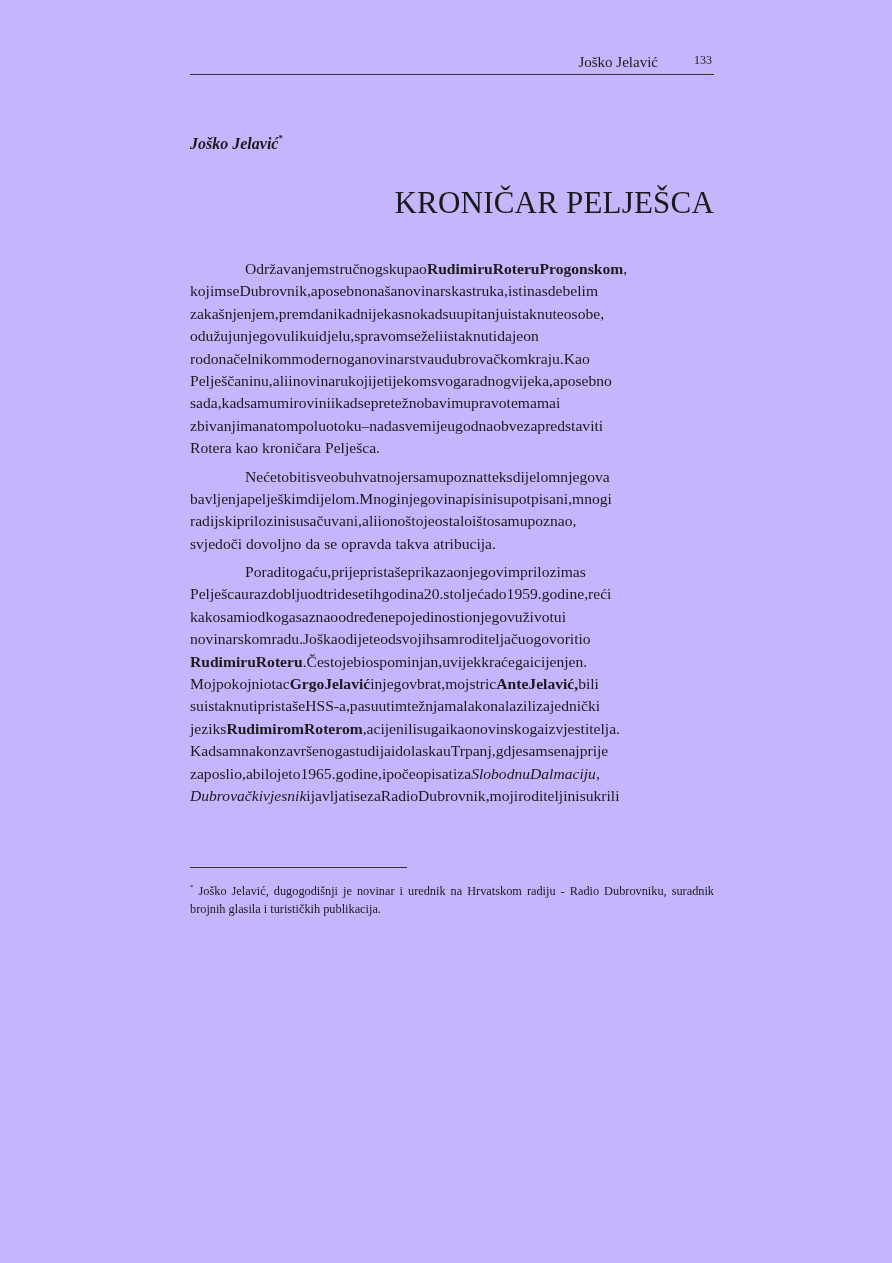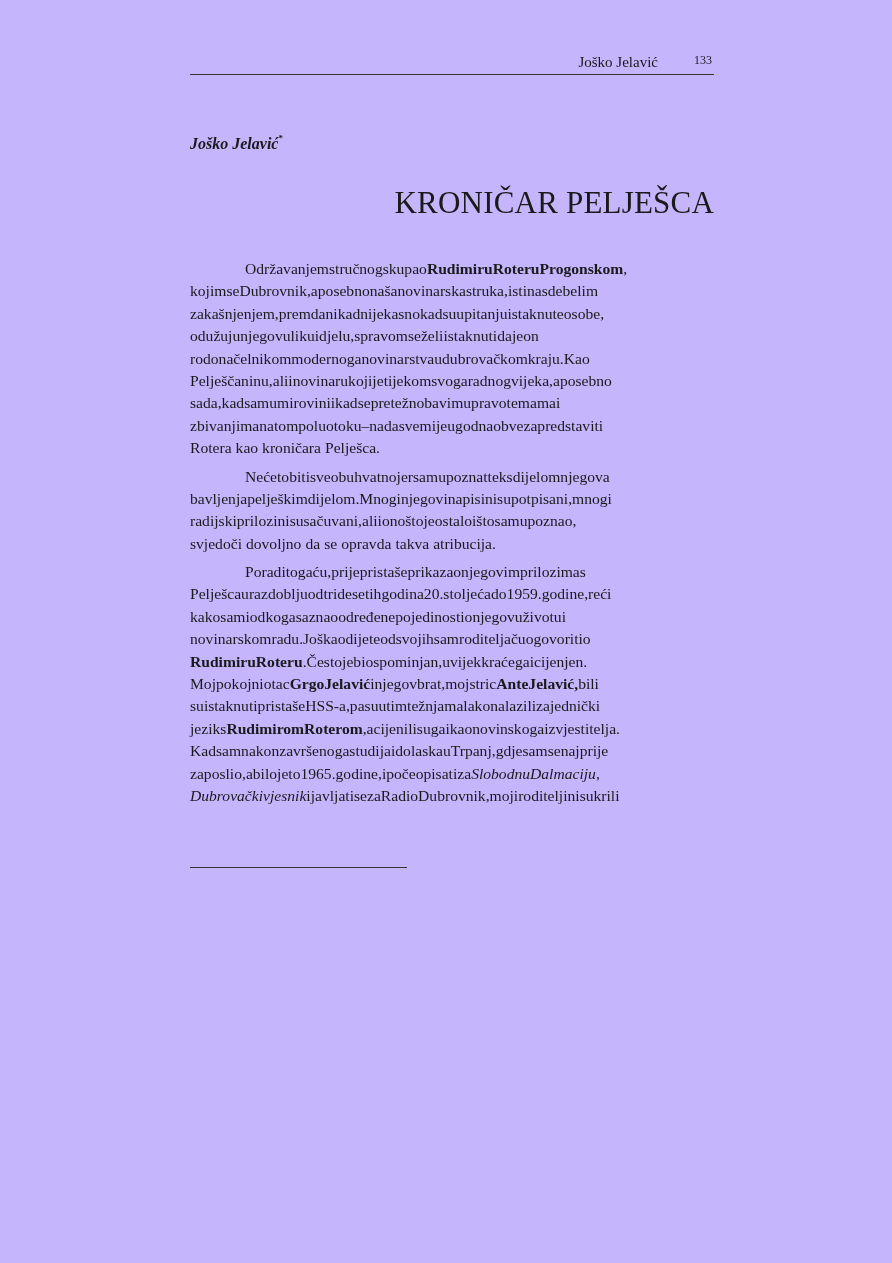--- a/index.html
+++ b/index.html
@@ -419,6 +419,10 @@
 
   <div class="fn-rule"></div>
 
+  <div class="footnote">
+    <sup>*</sup>
+    <span>Joško Jelavić, dugogodišnji je novinar i urednik na Hrvatskom radiju - Radio Dubrovniku, suradnik brojnih glasila i turističkih publikacija.</span>
+  </div>
 </div>
 
 </body></html>

